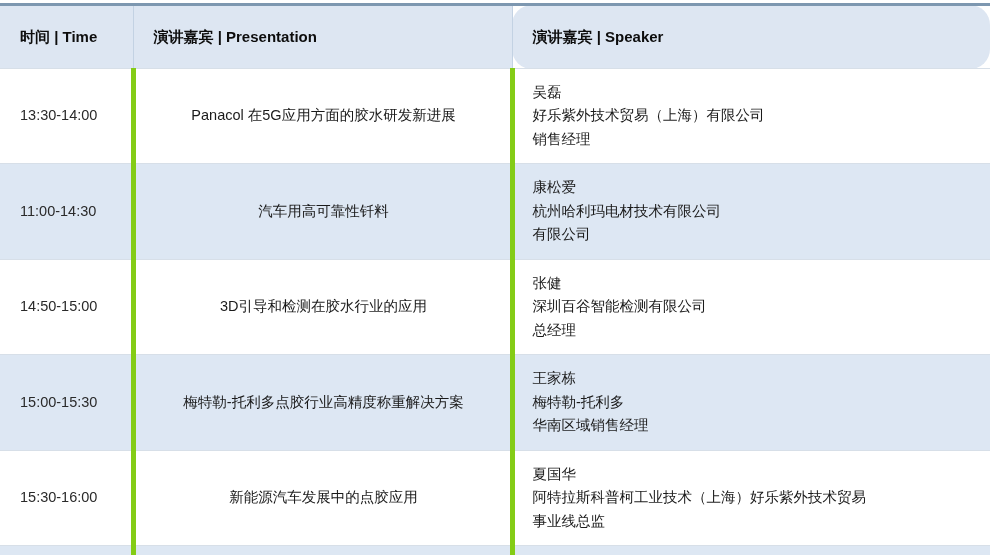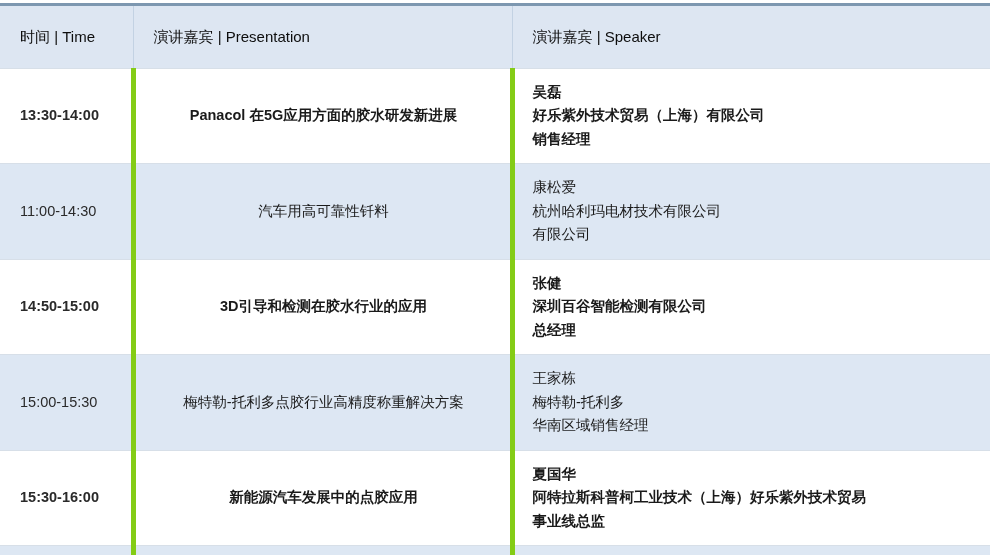--- a/index.html
+++ b/index.html
@@ -36,7 +36,7 @@
     height: 62px;
     vertical-align: middle;
     text-align: left;
-    font-weight: normal;
+    font-weight: bold;
     font-size: 15px;
     color: #0d0d0d;
     padding: 0 0 0 20px;

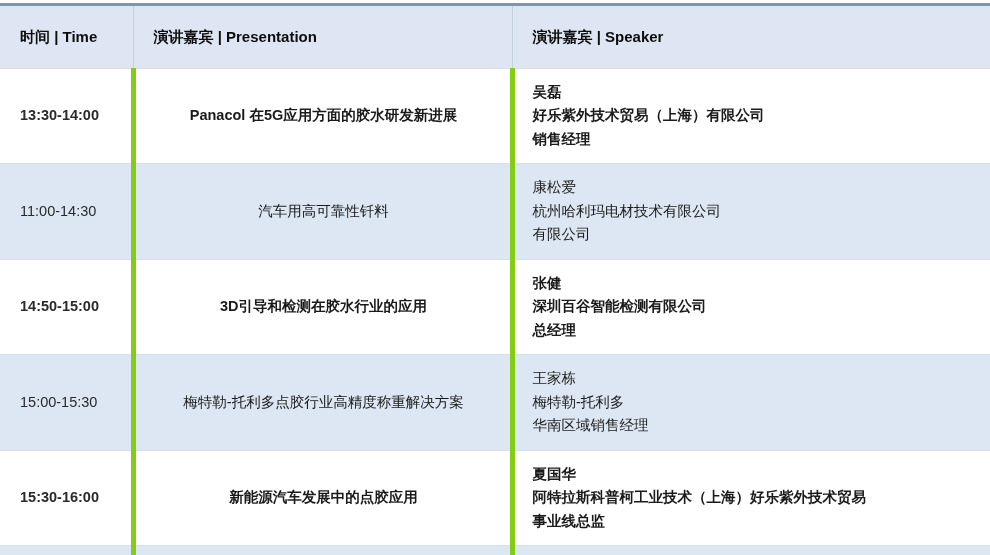--- a/index.html
+++ b/index.html
@@ -43,7 +43,7 @@
     border-right: 1px solid #c3d2e3;
     white-space: nowrap;
   }
-  thead th.last { border-right: none; }
+  thead th.last { border-right: none; border-radius: 20px; }
 
   tbody td {
     vertical-align: middle;

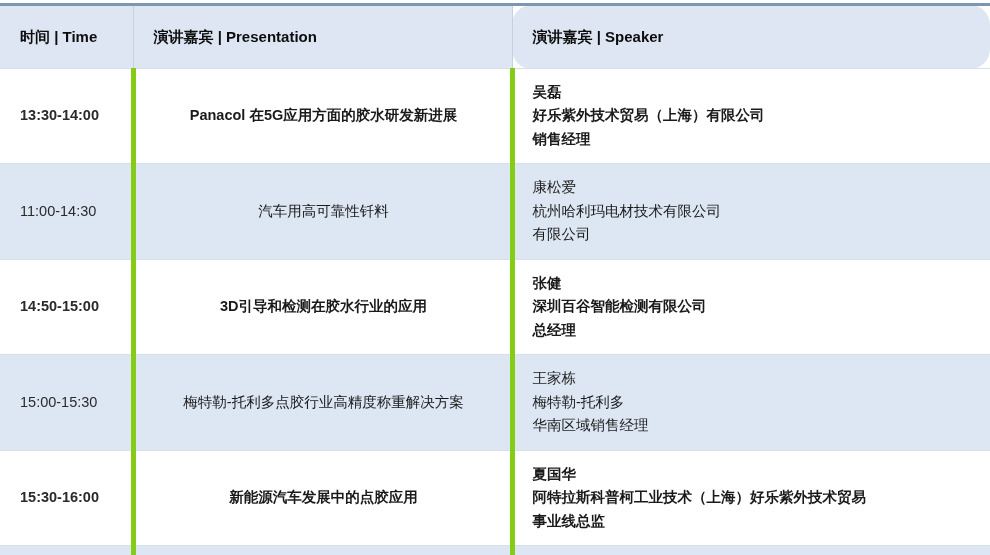--- a/index.html
+++ b/index.html
@@ -60,7 +60,7 @@
   tbody td.speaker { padding-left: 18px; }
 
   tbody tr.alt td { background: #dde7f3; margin-left: 44px; }
-  tbody tr.plain td { background: #ffffff; font-weight: bold; }
+  tbody tr.plain td { background: #ffffff; }
 
   .spk-line { display: block; }
 </style>

